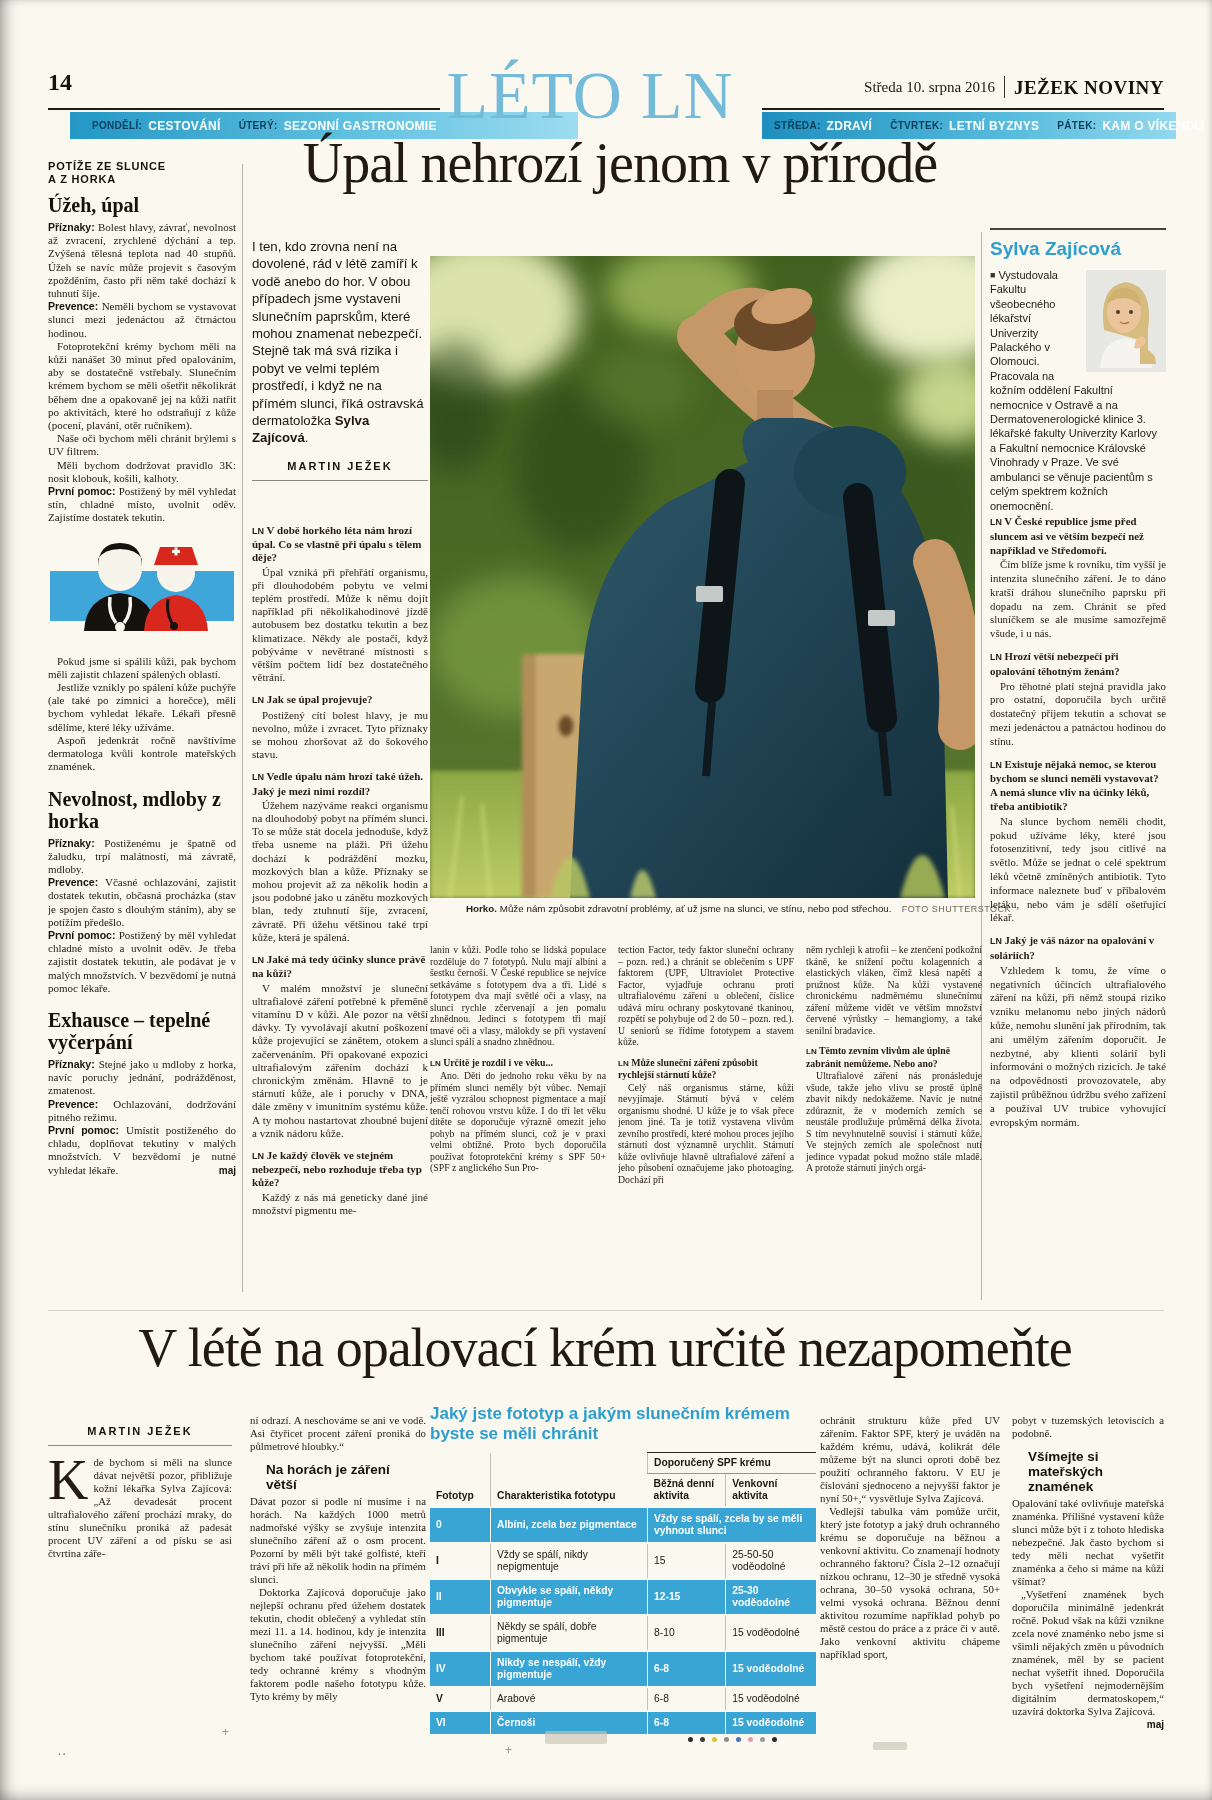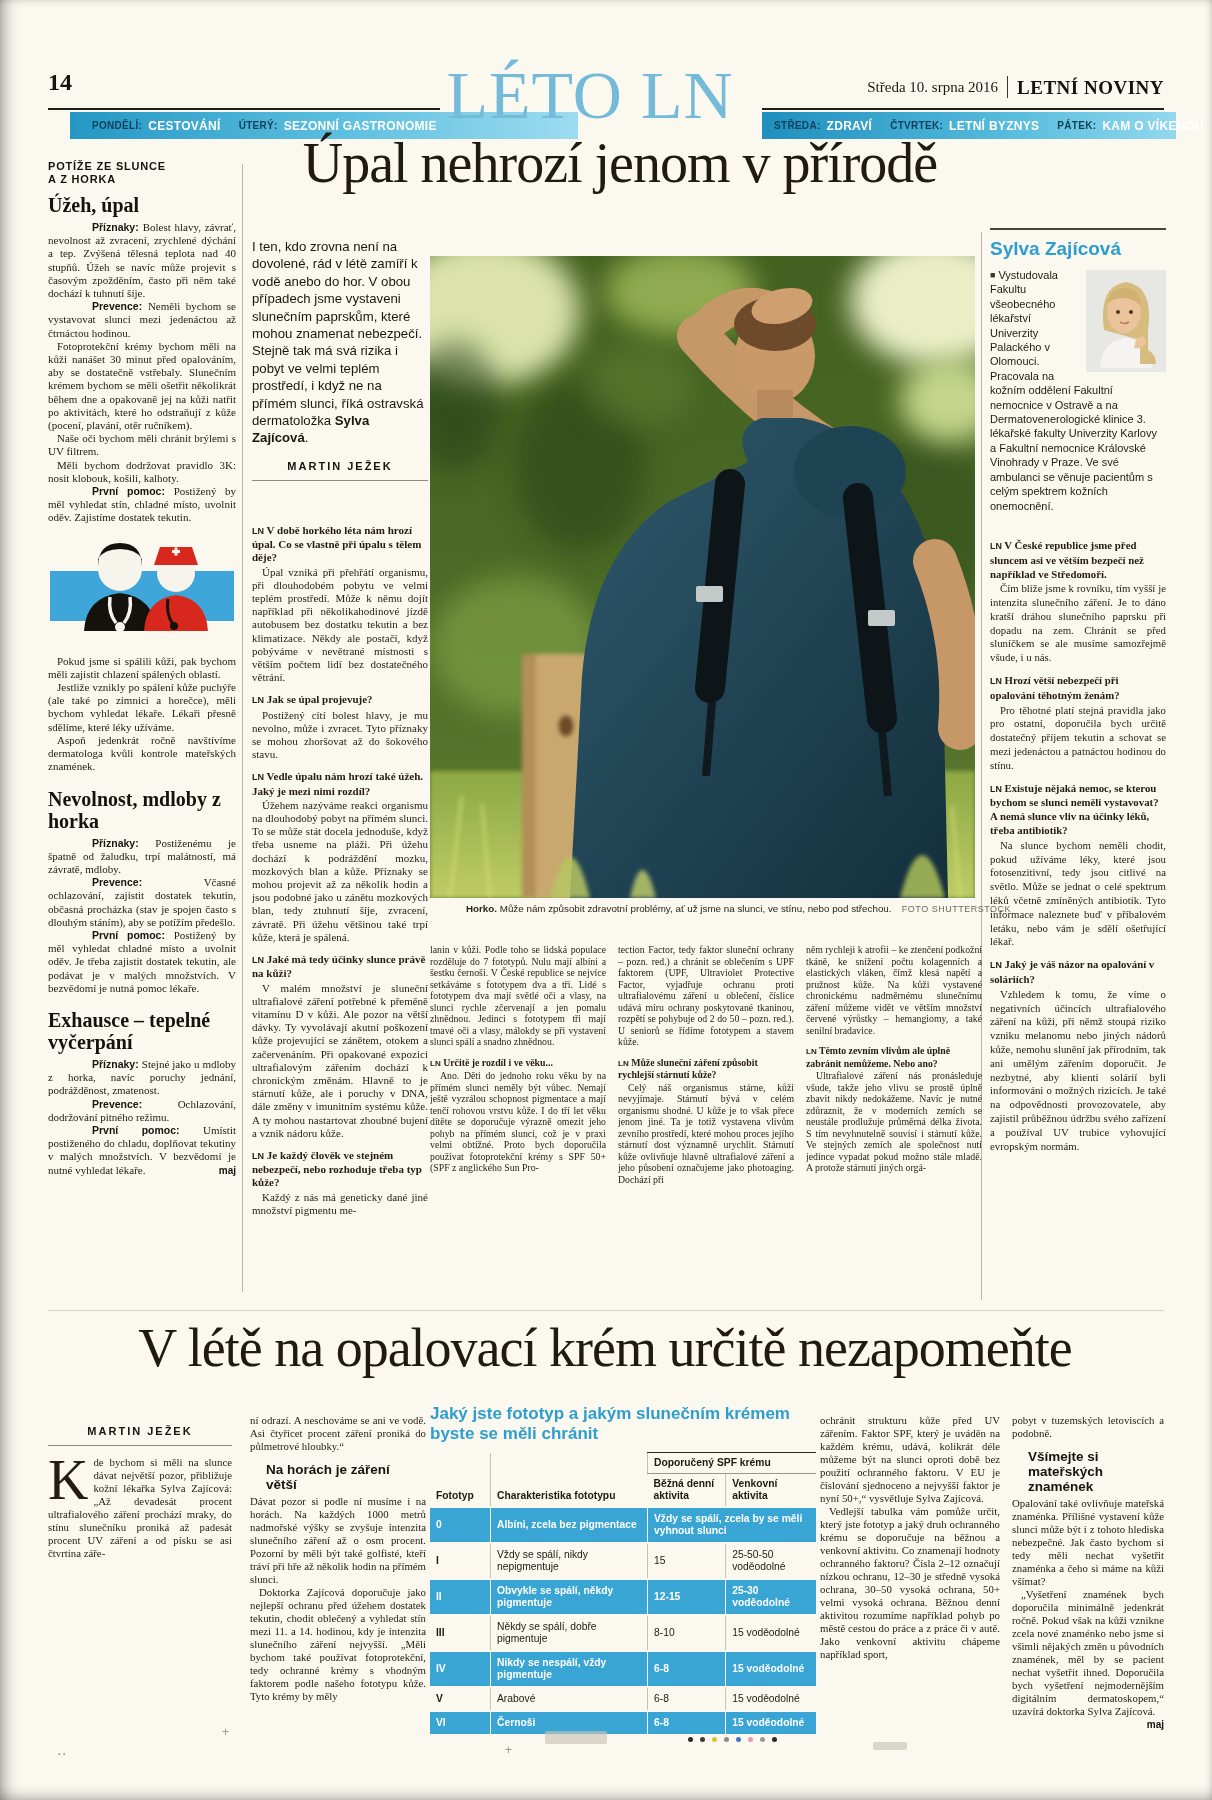--- a/index.html
+++ b/index.html
@@ -144,7 +144,7 @@
   <div class="dateline">
     <span class="date">Středa 10. srpna 2016</span>
     <span class="dl-sep"></span>
-    <span class="masthead">LETNÍ NOVINY</span>
+    <span class="masthead">JEŽEK NOVINY</span>
   </div>
 
   <h1 class="headline">Úpal nehrozí jenom v přírodě</h1>

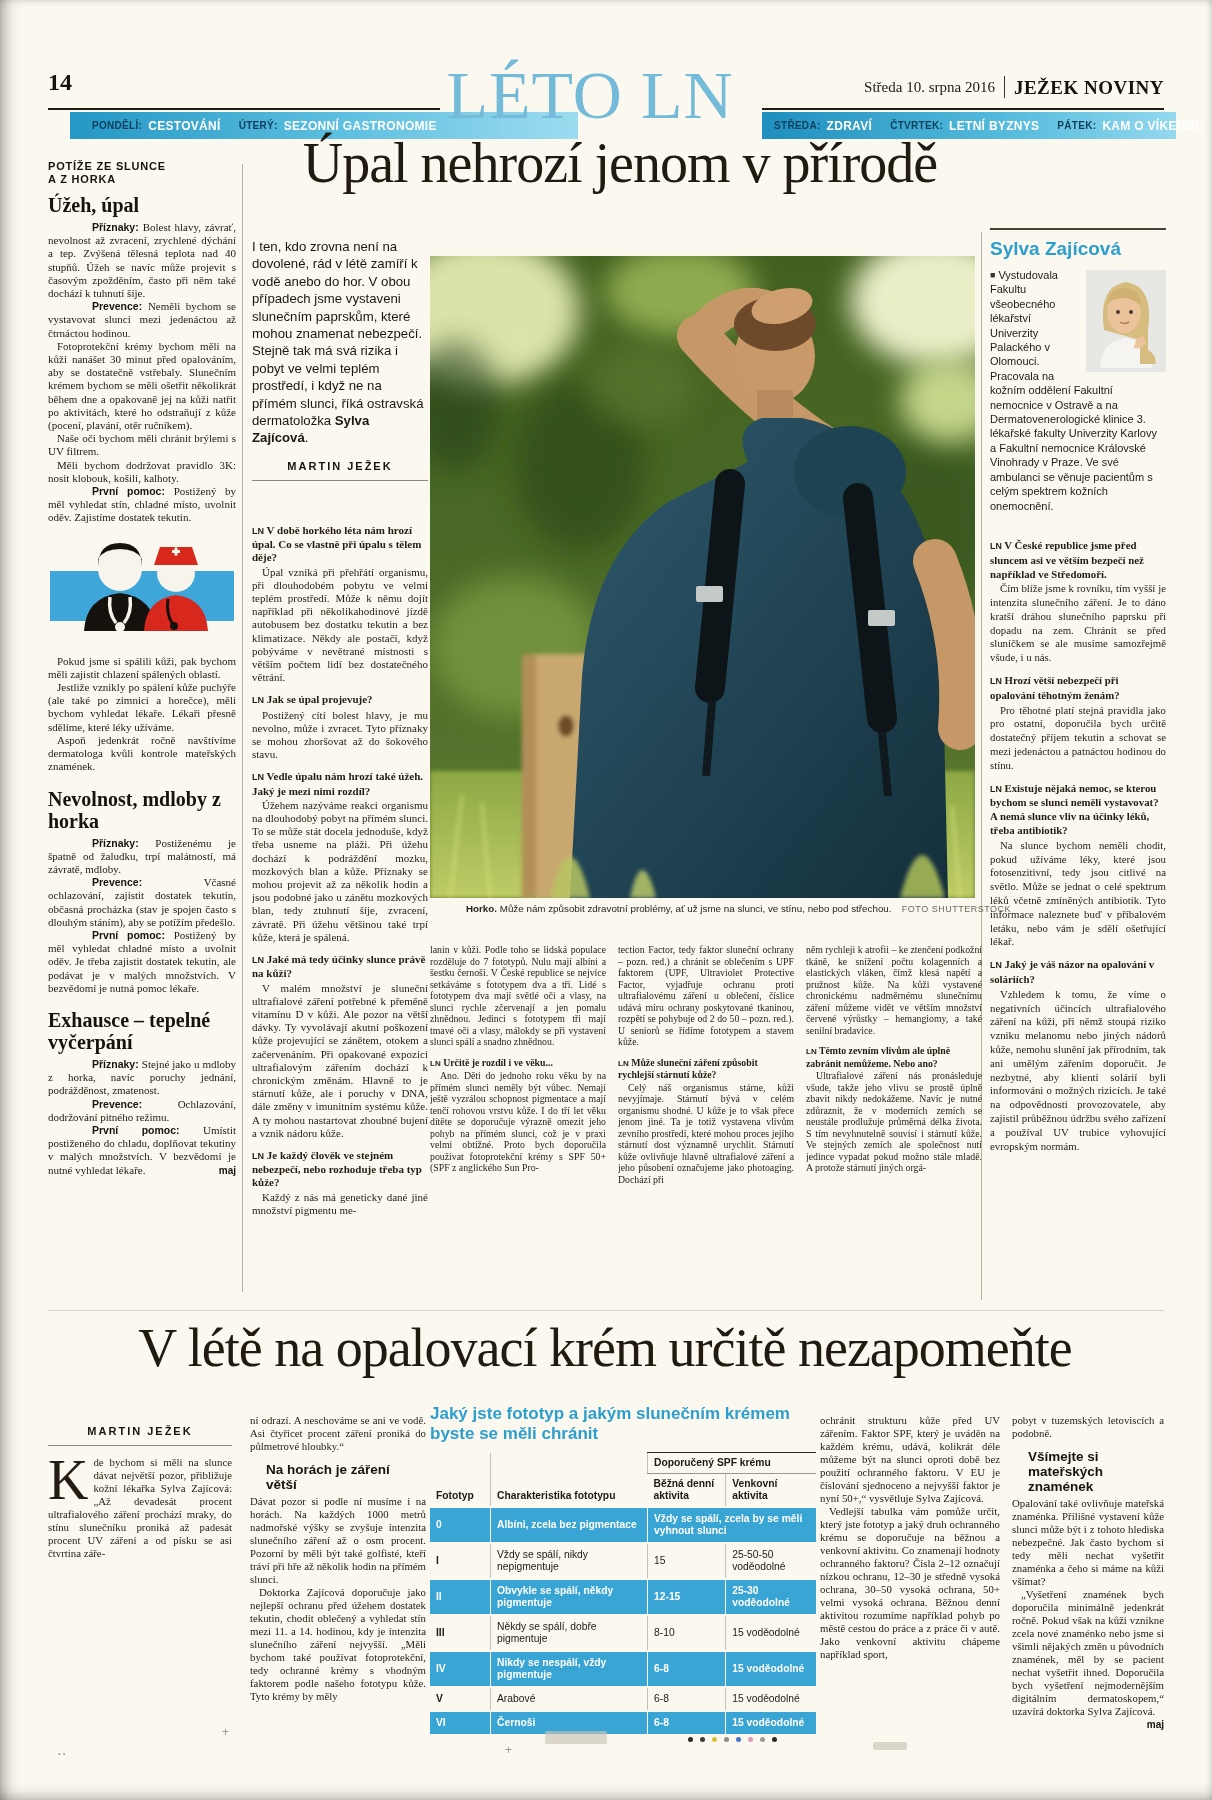--- a/index.html
+++ b/index.html
@@ -41,7 +41,7 @@
   .para{margin:0;font:11px/13.2px "Liberation Serif",serif;text-align:justify;color:#27201六;}
   .para{color:#272016;}
   .para.ind{text-indent:9px;}
-  .leadin{font:bold 10.5px/13.2px "Liberation Sans",sans-serif;color:#17130d;margin-left:44px;}
+  .leadin{font:bold 10.5px/13.2px "Liberation Sans",sans-serif;color:#17130d;}
   .sign{float:right;font:bold 10px/13px "Liberation Sans",sans-serif;color:#17130d;}
   .illus{margin:10px 0 8px;position:relative;height:112px;}
   

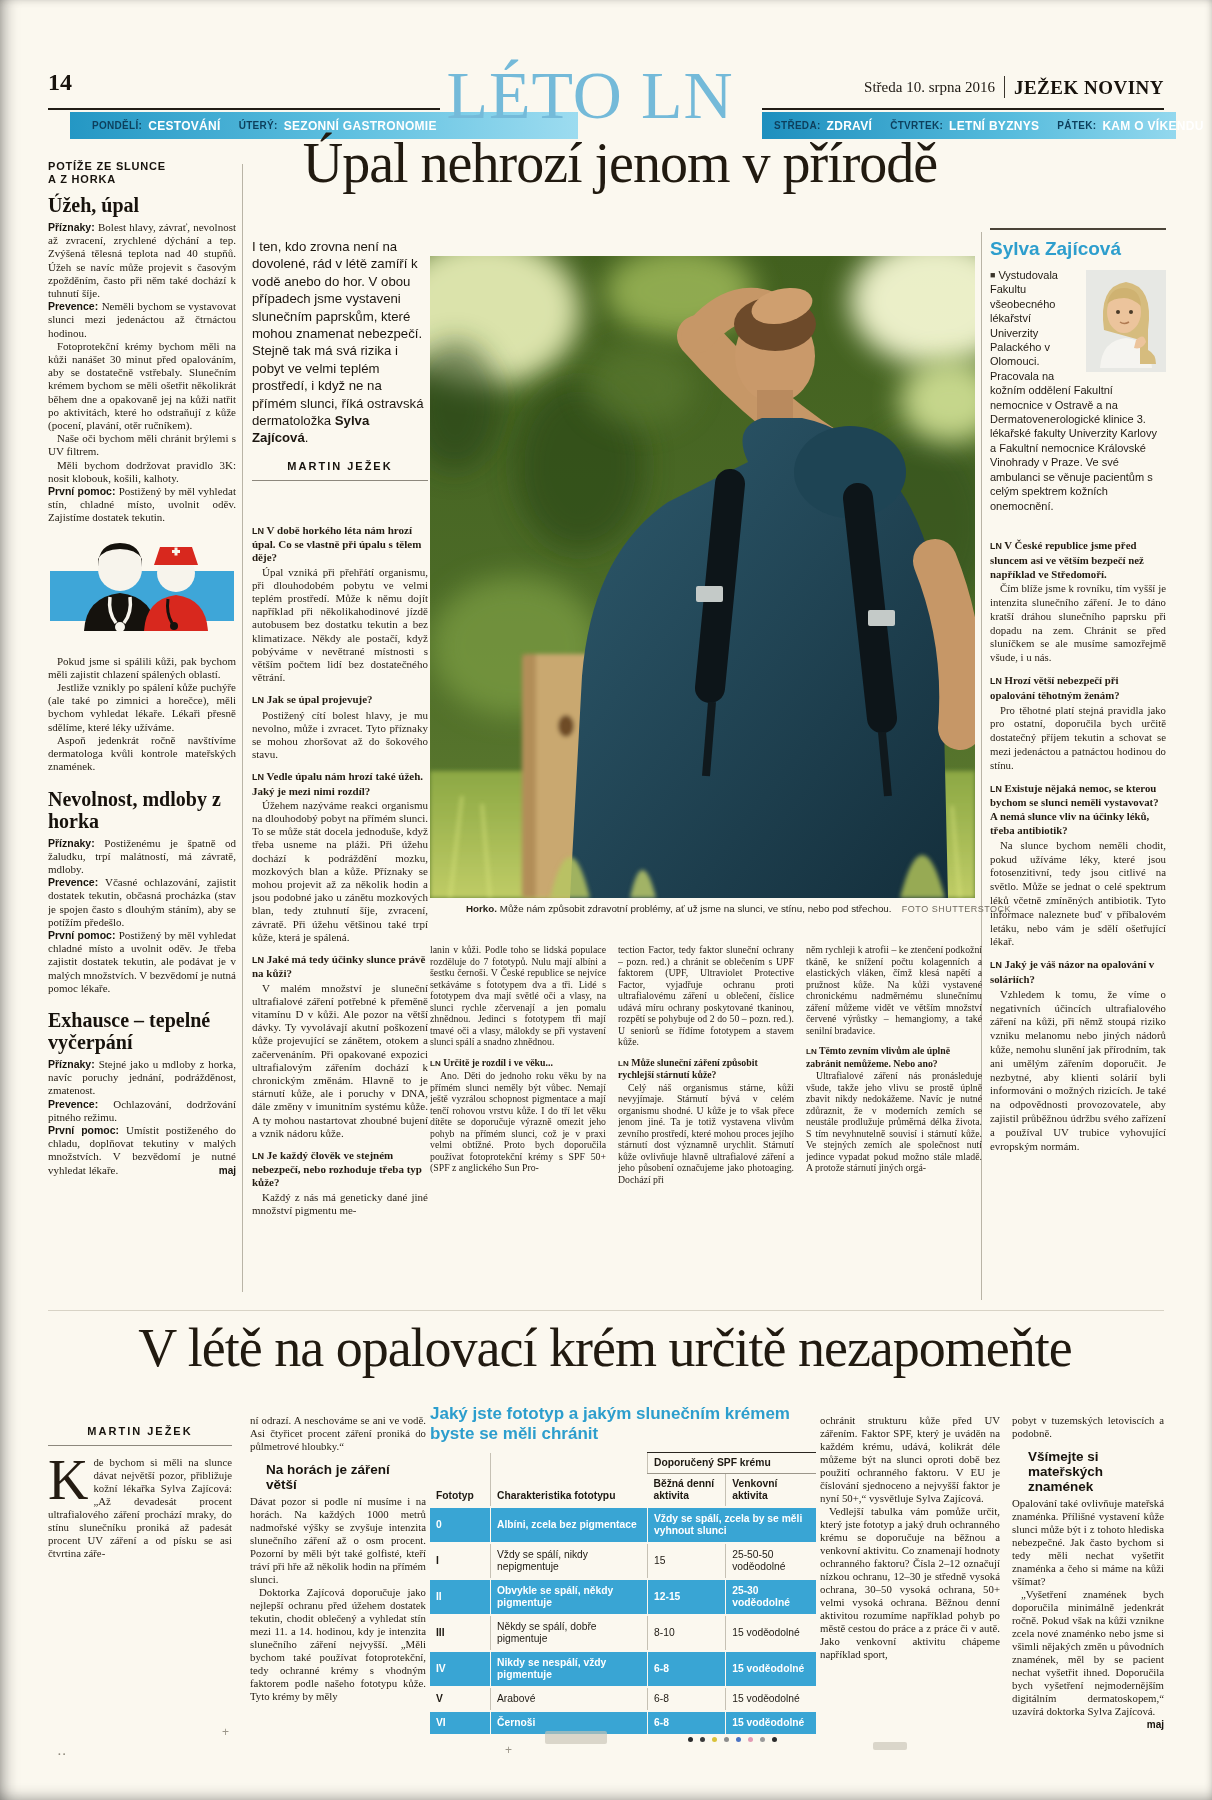--- a/index.html
+++ b/index.html
@@ -70,7 +70,7 @@
   .sidebar{position:absolute;left:990px;top:228px;width:176px;height:1080px;overflow:hidden;}
   .sb-rule{height:2px;background:#4a4438;margin-bottom:8px;}
   .sb-name{margin:0 0 8px;font:bold 19px/22px "Liberation Sans",sans-serif;color:#2d9ecd;}
-  .bio{font:11px/14.4px "Liberation Sans",sans-serif;color:#201a12;margin-bottom:26px;}
+  .bio{font:11px/14.4px "Liberation Sans",sans-serif;color:#201a12;margin-bottom:2px;}
   .portrait{float:right;width:80px;height:102px;margin:2px 0 4px 6px;}
   .bullet{color:#3a3polish;}
   .bullet{color:#3a342a;font-size:9px;vertical-align:1px;margin-right:3px;}

